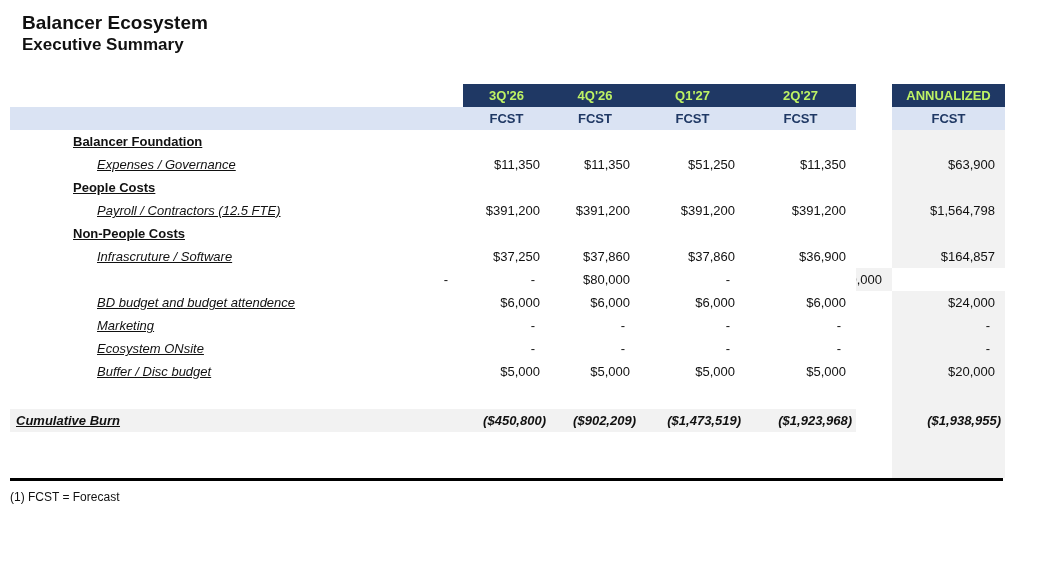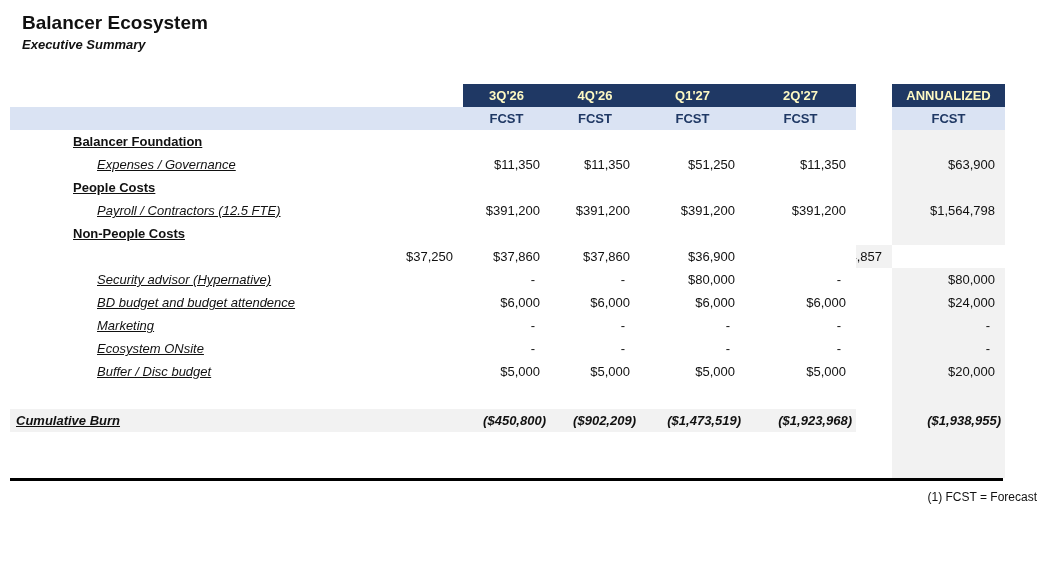--- a/index.html
+++ b/index.html
@@ -17,7 +17,7 @@
   }
   .page{position:relative;width:1037px;height:395px;padding:12px 0 0 10px;background:#fff;}
   .title{margin-left:12px;font-size:19px;font-weight:bold;line-height:22px;}
-  .subtitle{margin-left:12px;margin-top:3px;font-size:13px;font-weight:bold;font-style:italic;line-height:16px;}
+  .subtitle{margin-left:12px;margin-top:3px;font-size:17px;font-weight:bold;line-height:16px;}
   .budget-table{margin-top:31px;width:995px;}
   .row{display:grid;grid-template-columns:453px 87px 90px 105px 111px 36px 113px;height:23px;}
   .row.tall{height:26px;}

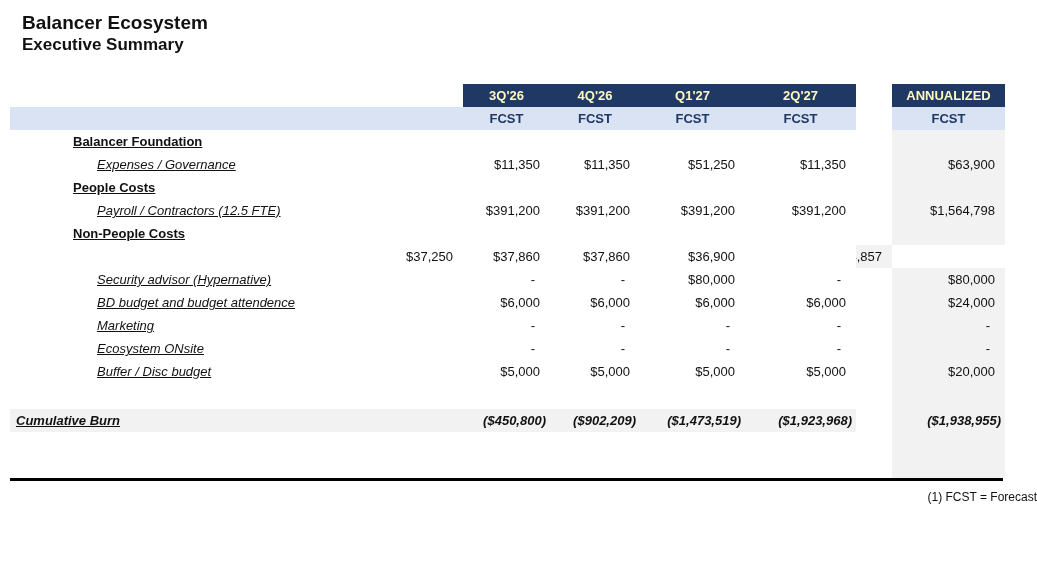--- a/index.html
+++ b/index.html
@@ -23,7 +23,7 @@
   .row.tall{height:26px;}
   .cell{display:flex;align-items:center;font-size:13px;overflow:hidden;}
   .label-cell{padding-left:87px;font-style:italic;white-space:nowrap;text-decoration:underline;}
-  .hdr-cell{background:var(--navy);color:#fef9c3;font-weight:bold;justify-content:center;}
+  .hdr-cell{background:var(--navy);color:#bef264;font-weight:bold;justify-content:center;}
   .fcst-cell{color:var(--navy);font-weight:bold;justify-content:center;}
   .fcst-bg{background:var(--lightblue);}
   .value-cell{justify-content:flex-end;padding-right:10px;white-space:nowrap;}

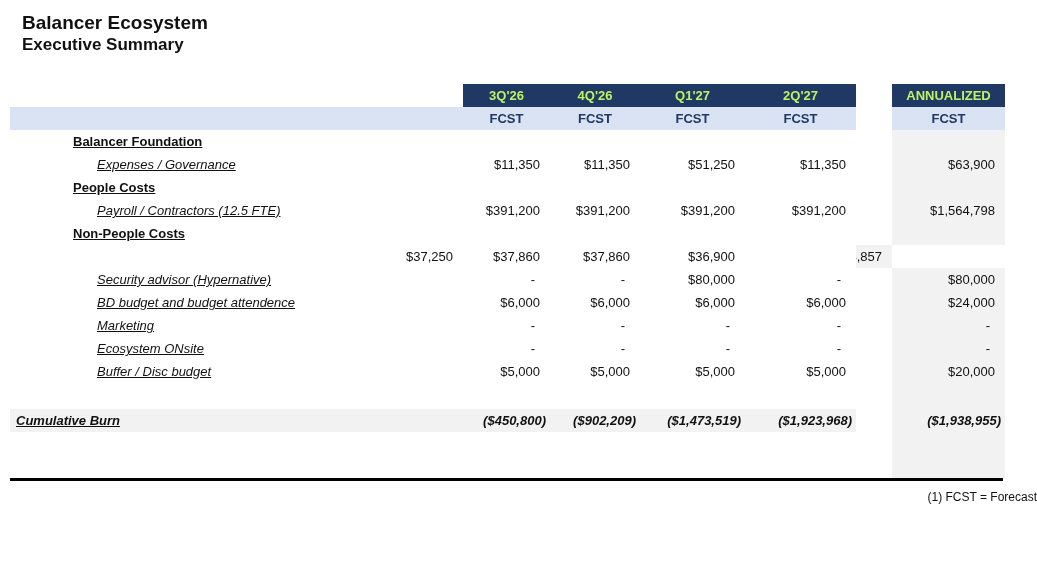--- a/index.html
+++ b/index.html
@@ -116,6 +116,7 @@
           <div class="cell value-cell annual-gray"></div>
         </div>
         <div class="row item">
+          <div class="cell label-cell">Infrascruture / Software</div>
           <div class="cell value-cell">$37,250</div>
           <div class="cell value-cell">$37,860</div>
           <div class="cell value-cell">$37,860</div>

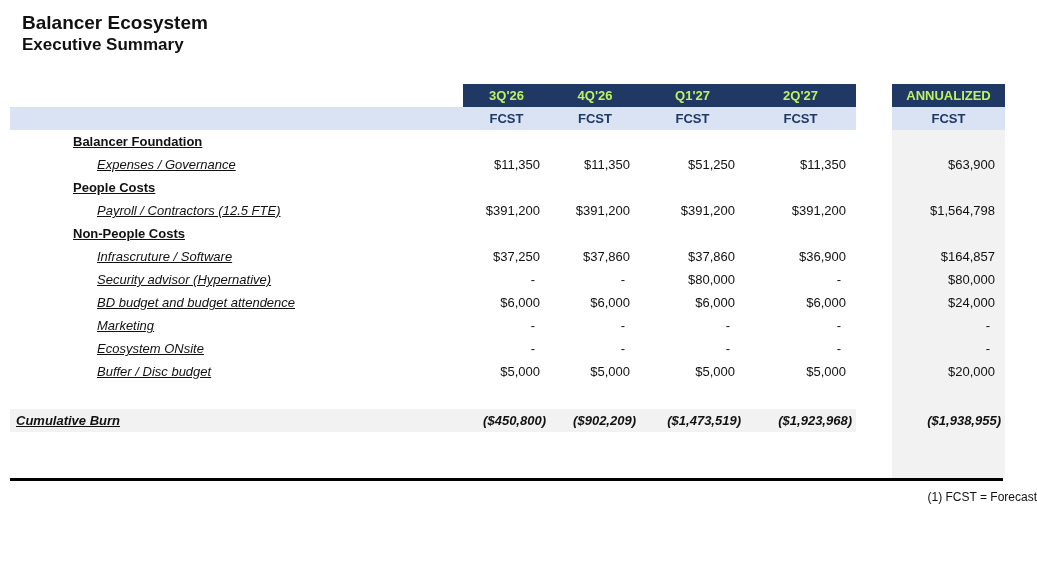--- a/index.html
+++ b/index.html
@@ -125,7 +125,6 @@
           <div class="cell value-cell annual-gray">$164,857</div>
         </div>
         <div class="row item">
-          <div class="cell label-cell">Security advisor (Hypernative)</div>
           <div class="cell value-cell dash">-</div>
           <div class="cell value-cell dash">-</div>
           <div class="cell value-cell">$80,000</div>

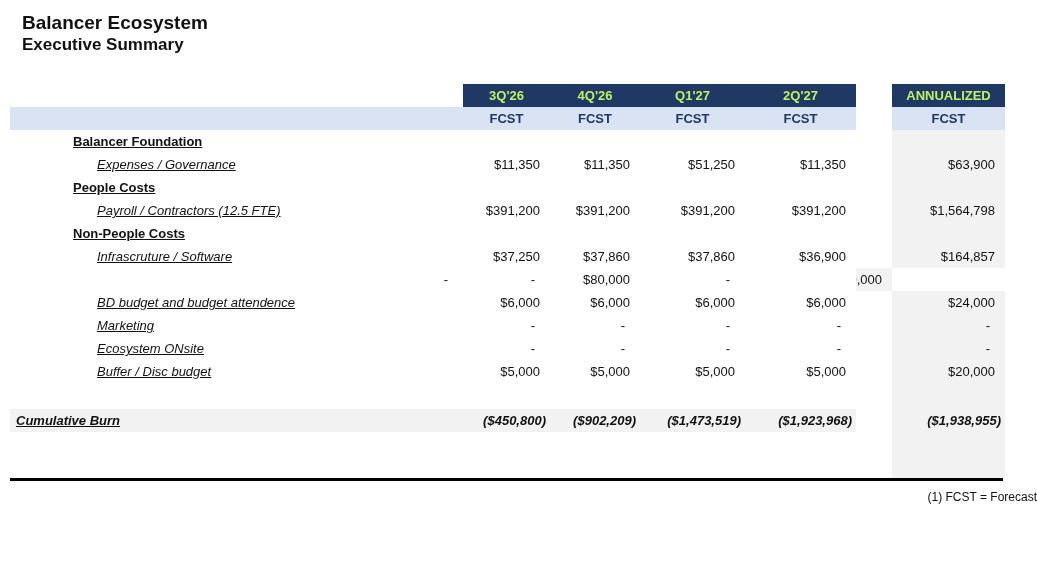--- a/index.html
+++ b/index.html
@@ -36,7 +36,7 @@
   .row.cumulative .main-band{background:var(--lightgray);}
   .annual-gray{background:var(--lightgray);}
   .divider-rule{width:993px;height:3px;background:var(--rule);margin-top:0;}
-  .footnotes{margin-top:8px;margin-left:13px;text-align:right;}
+  .footnotes{margin-top:8px;margin-left:0;}
   .footnote{font-size:12px;line-height:16px;margin-bottom:7px;}
 </style>
 </head>

